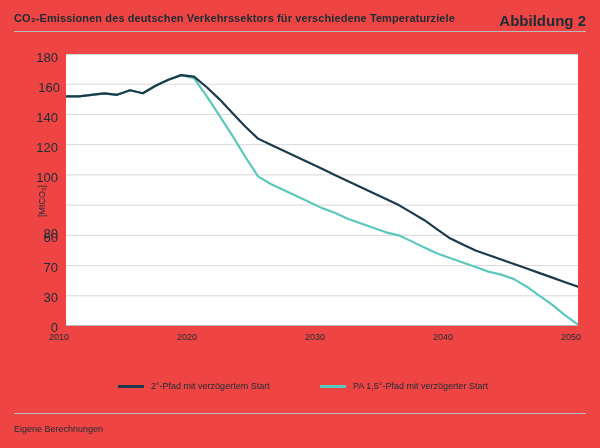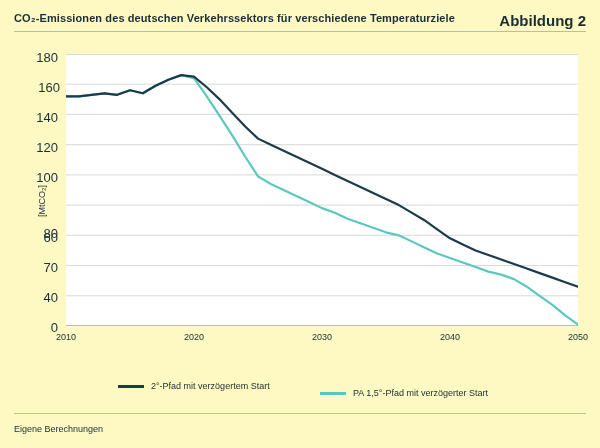--- a/index.html
+++ b/index.html
@@ -14,7 +14,7 @@
     position: relative;
     width: 600px;
     height: 448px;
-    background: #fef9c3;
+    background: #ef4444;
     overflow: hidden;
     box-sizing: border-box;
   }

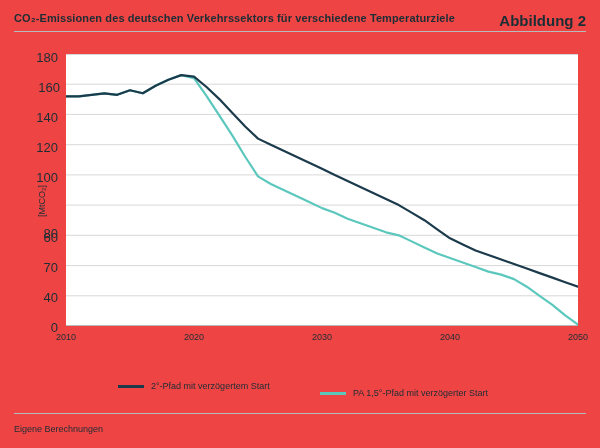--- a/index.html
+++ b/index.html
@@ -148,7 +148,7 @@
     <div id="y-axis-label">[MtCO₂]</div>
 
     <div class="y-tick-label" style="left:32px; top:284px;">0</div>
-    <div class="y-tick-label" style="left:32px; top:254px;">40</div>
+    <div class="y-tick-label" style="left:32px; top:254px;">30</div>
     <div class="y-tick-label" style="left:32px; top:224px;">70</div>
     <div class="y-tick-label" style="left:32px; top:194px;">60</div>
     <div class="y-tick-label" style="left:32px; top:164px;margin-top:26px;">80</div>

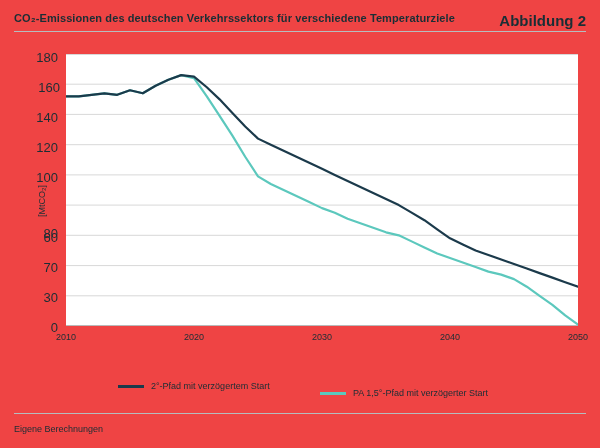--- a/index.html
+++ b/index.html
@@ -78,7 +78,6 @@
   .x-tick-label {
     position: absolute;
     width: 34px;
-    text-align: center;
     font-size: 9px;
     color: #1a2e35;
   }

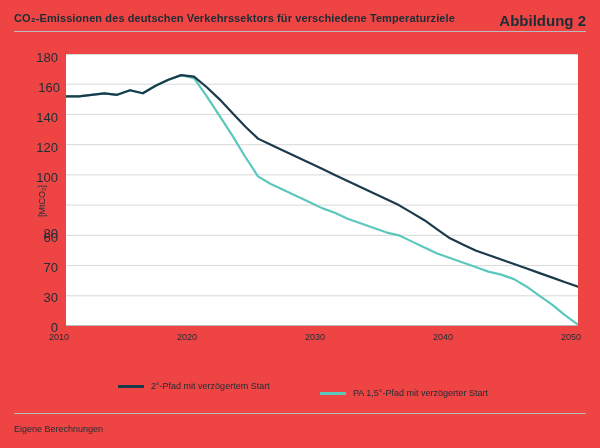--- a/index.html
+++ b/index.html
@@ -188,7 +188,7 @@
       <span class="legend-swatch" style="background:#1b3a4b;"></span>
       <span class="legend-text">2°-Pfad mit verzögertem Start</span>
     </div>
-    <div class="legend-item" style="left:320px;margin-top:7px;">
+    <div class="legend-item" style="left:320px;">
       <span class="legend-swatch" style="background:#5cc8bd;"></span>
       <span class="legend-text">PA 1,5°-Pfad mit verzögerter Start</span>
     </div>

